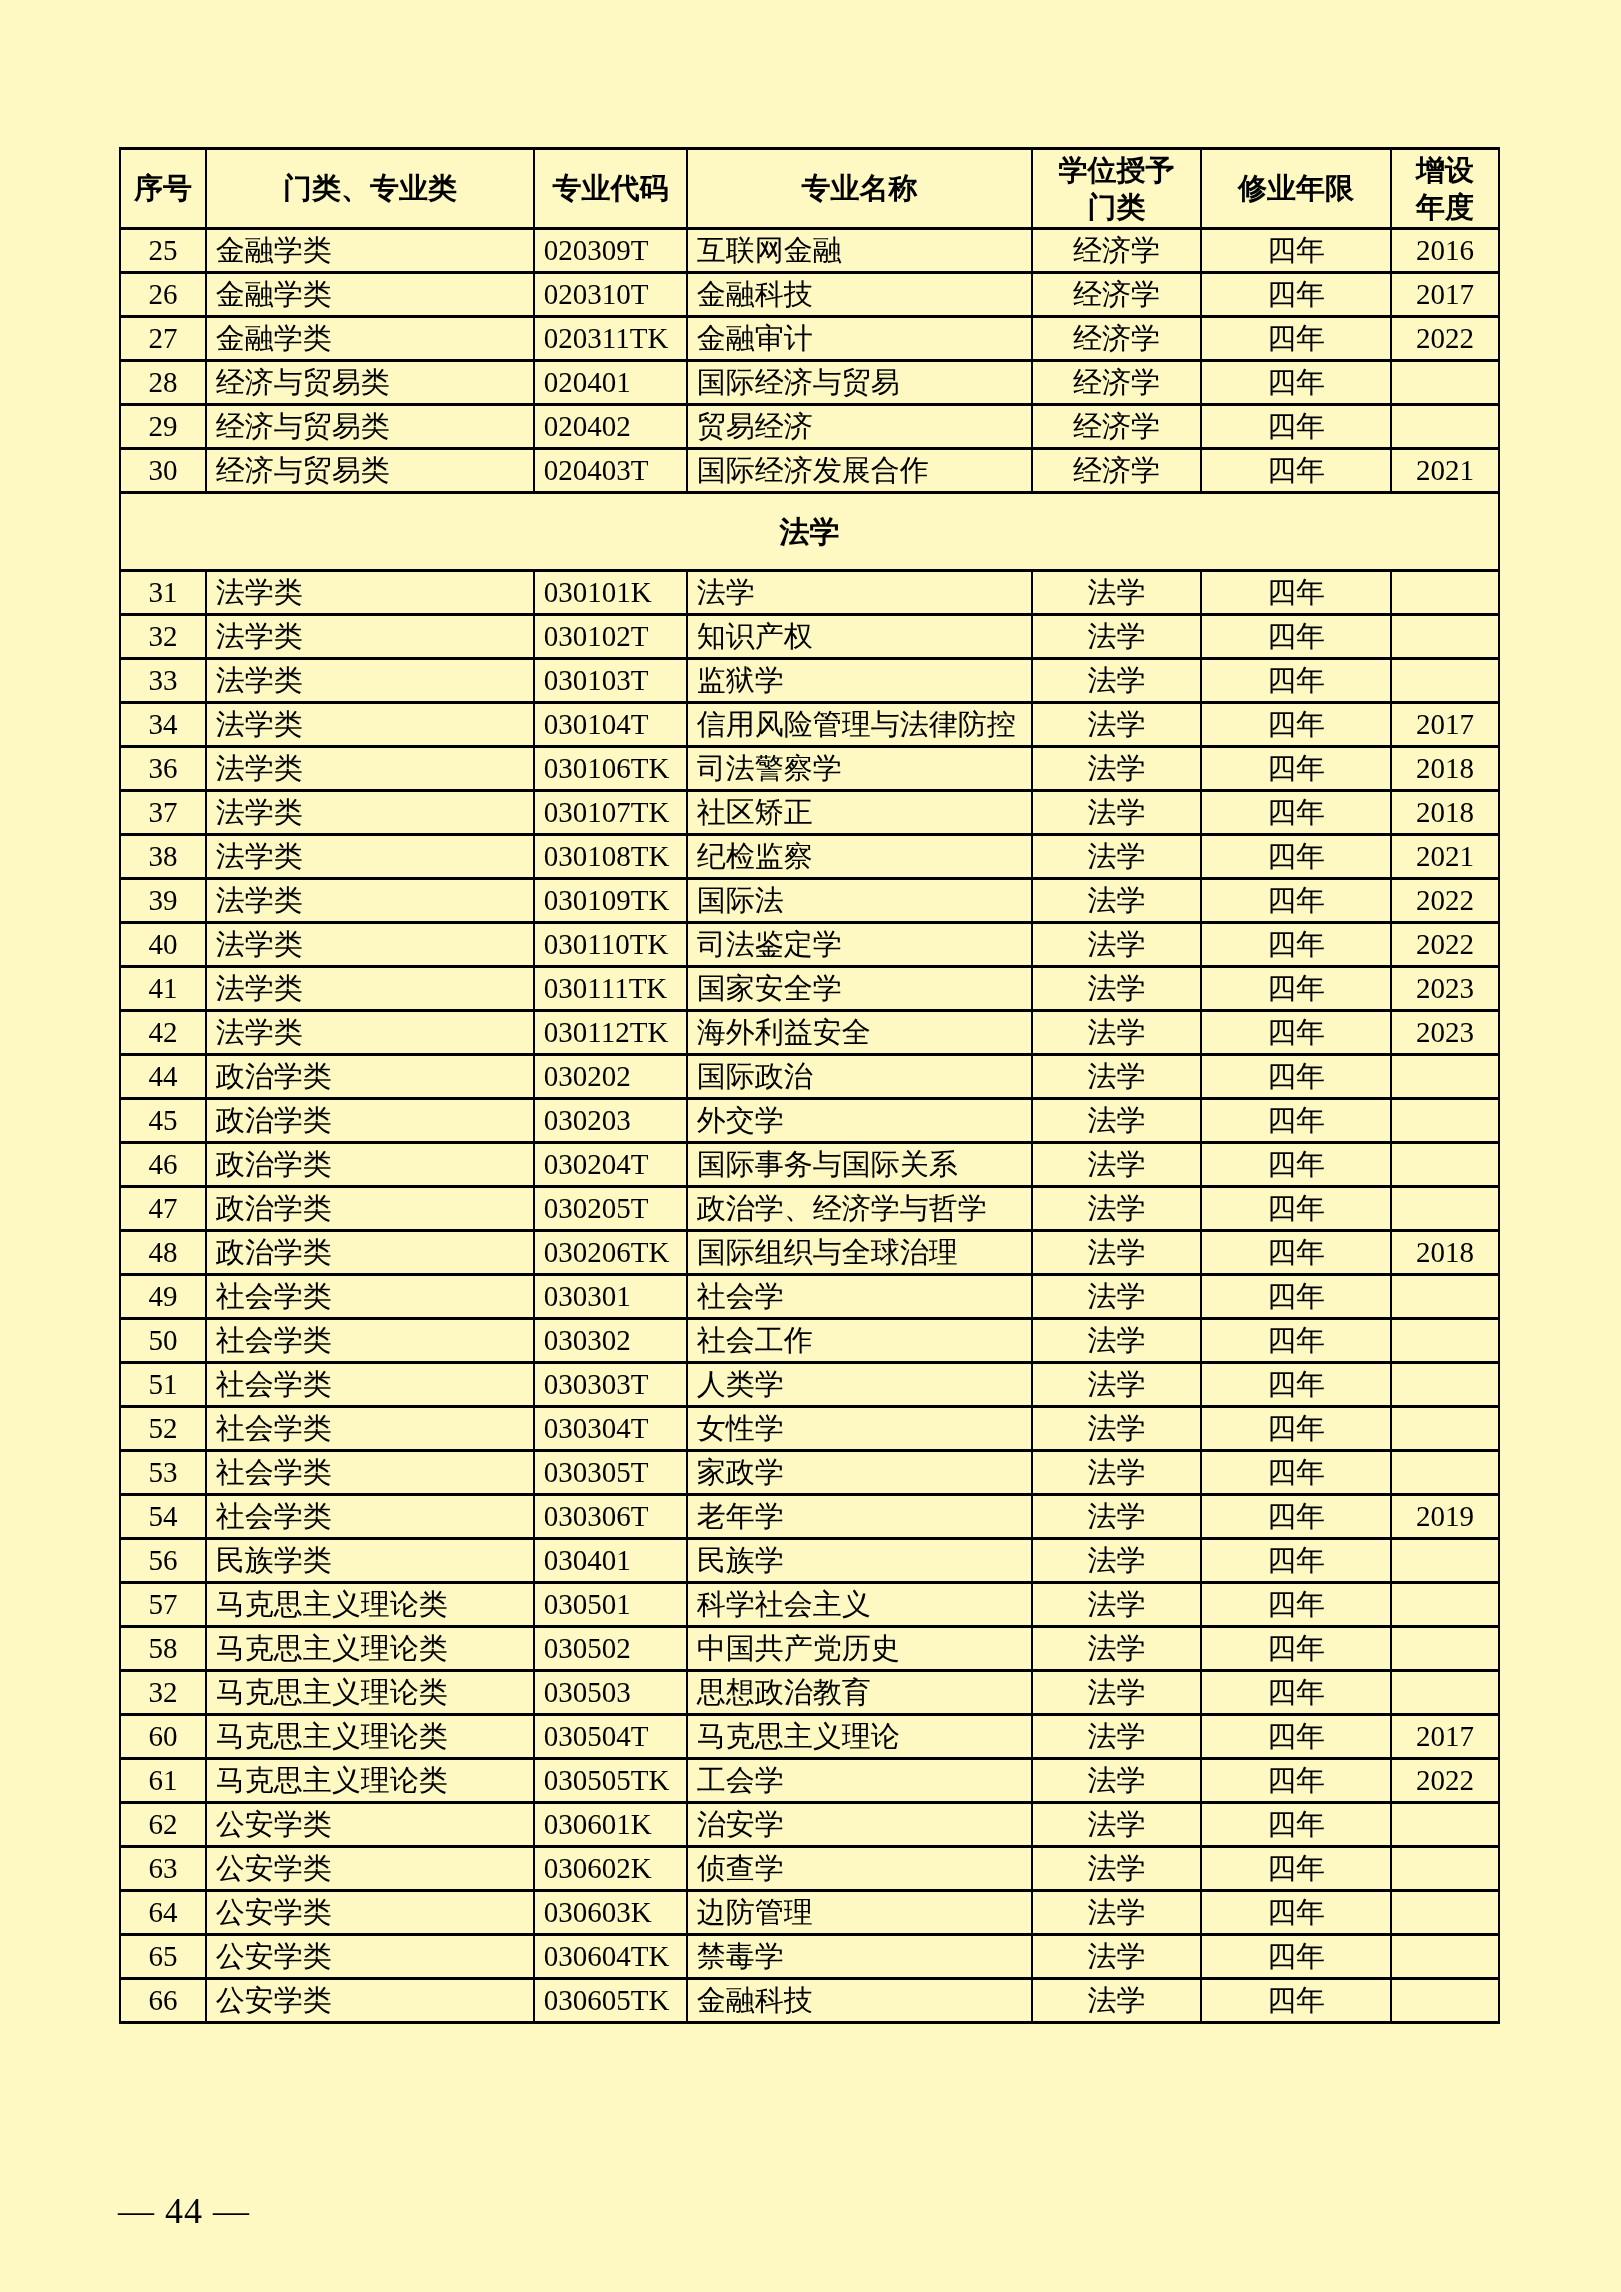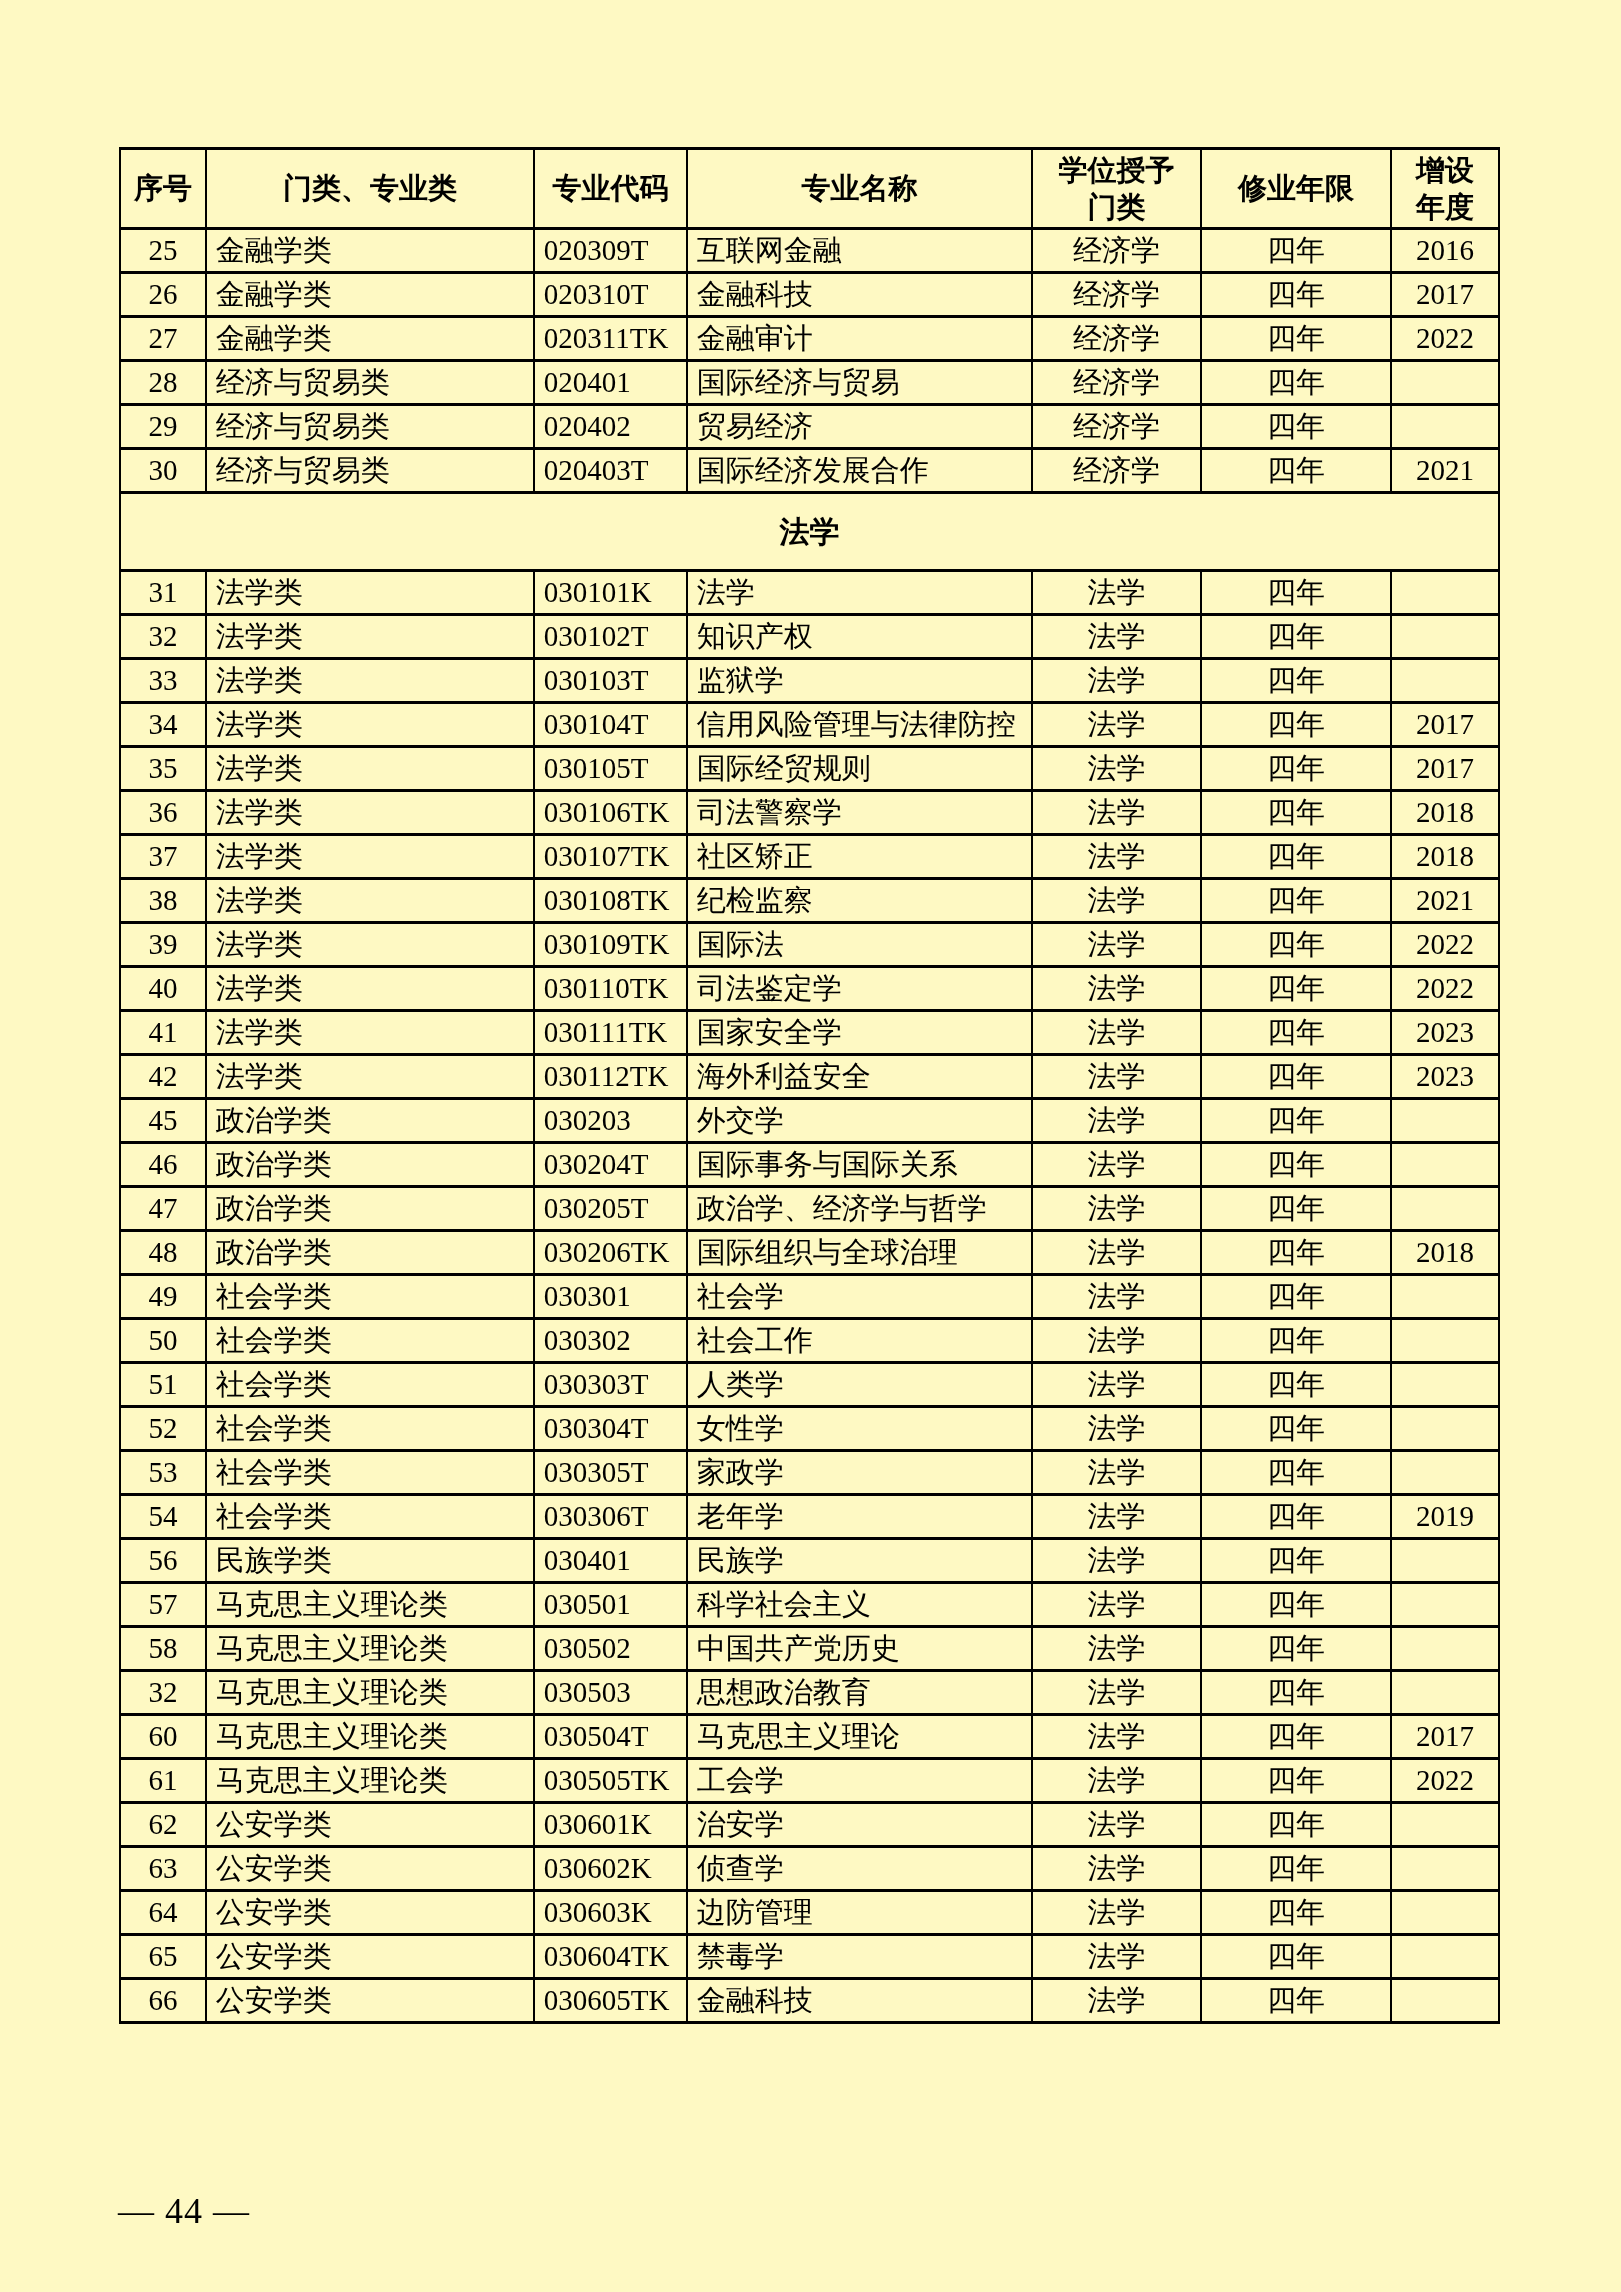--- a/index.html
+++ b/index.html
@@ -199,15 +199,6 @@
     <td class="c-added">2017</td>
   </tr>
 
-  <tr class="data-row">
-    <td class="c-no">35</td>
-    <td class="c-cat">法学类</td>
-    <td class="c-code">030105T</td>
-    <td class="c-name">国际经贸规则</td>
-    <td class="c-degree">法学</td>
-    <td class="c-years">四年</td>
-    <td class="c-added">2017</td>
-  </tr>
 
   <tr class="data-row">
     <td class="c-no">36</td>

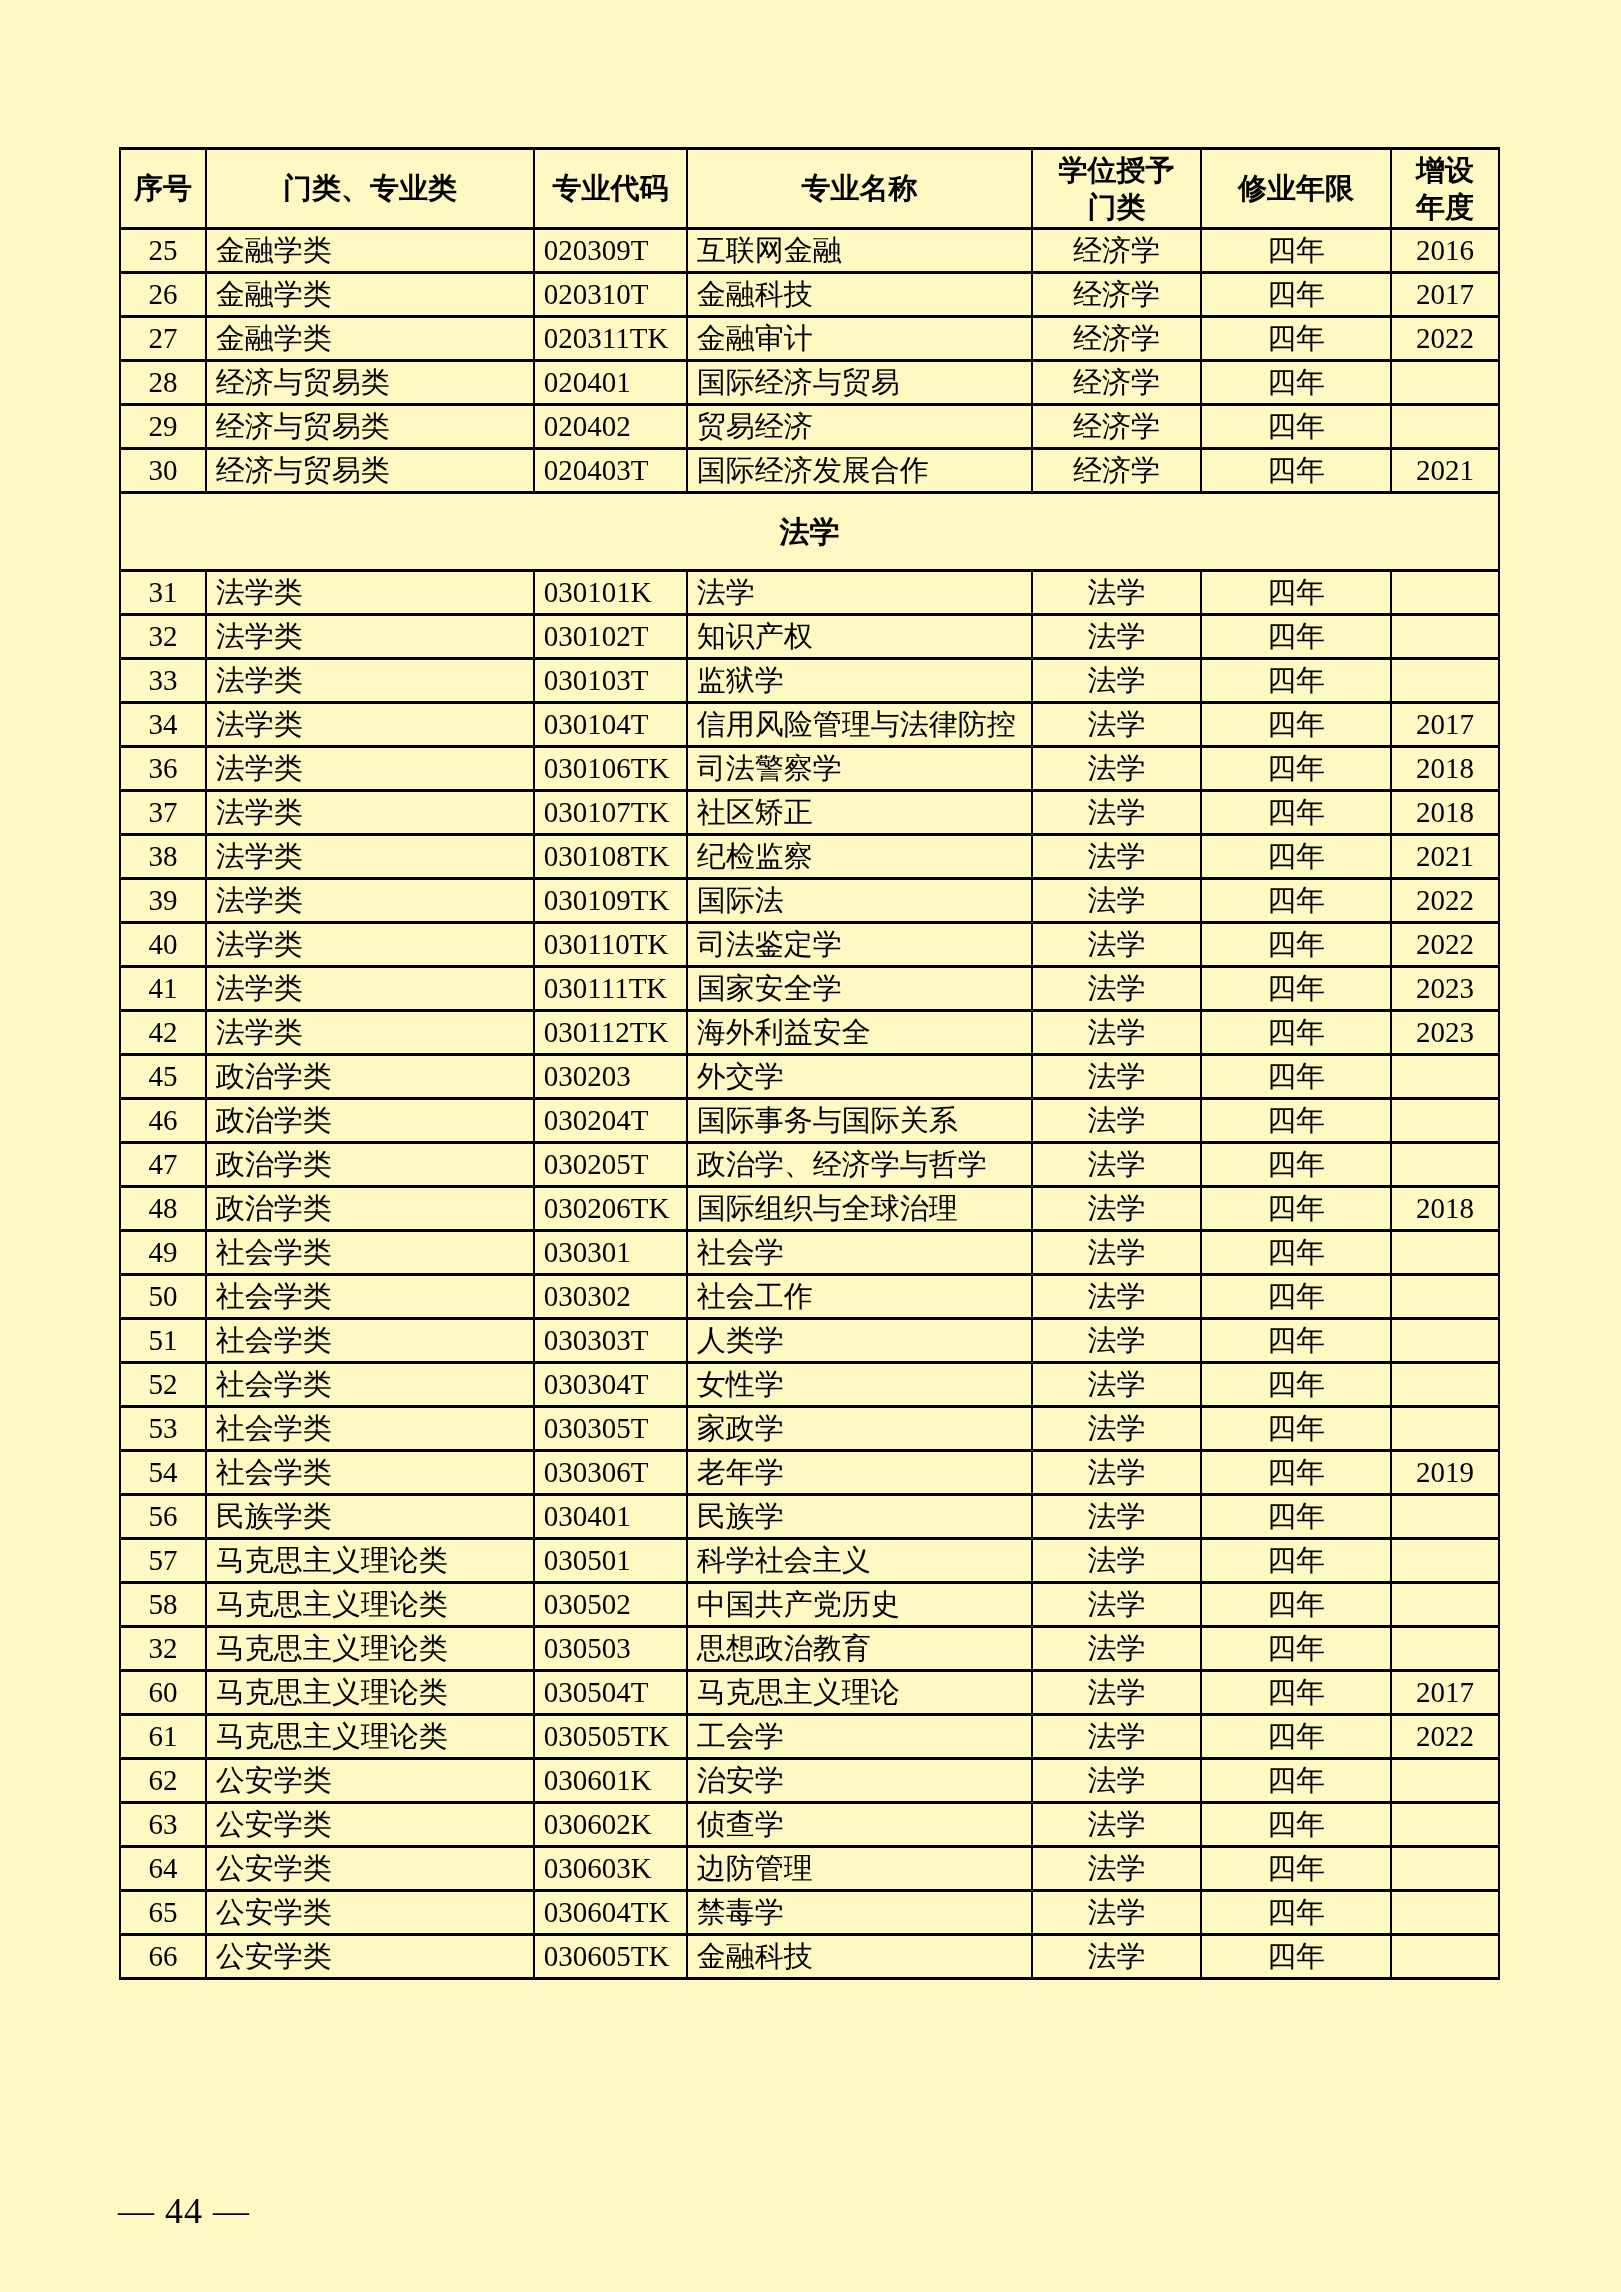--- a/index.html
+++ b/index.html
@@ -271,6 +271,15 @@
   </tr>
 
 
+  <tr class="data-row">
+    <td class="c-no">44</td>
+    <td class="c-cat">政治学类</td>
+    <td class="c-code">030202</td>
+    <td class="c-name">国际政治</td>
+    <td class="c-degree">法学</td>
+    <td class="c-years">四年</td>
+    <td class="c-added"></td>
+  </tr>
 
   <tr class="data-row">
     <td class="c-no">45</td>

